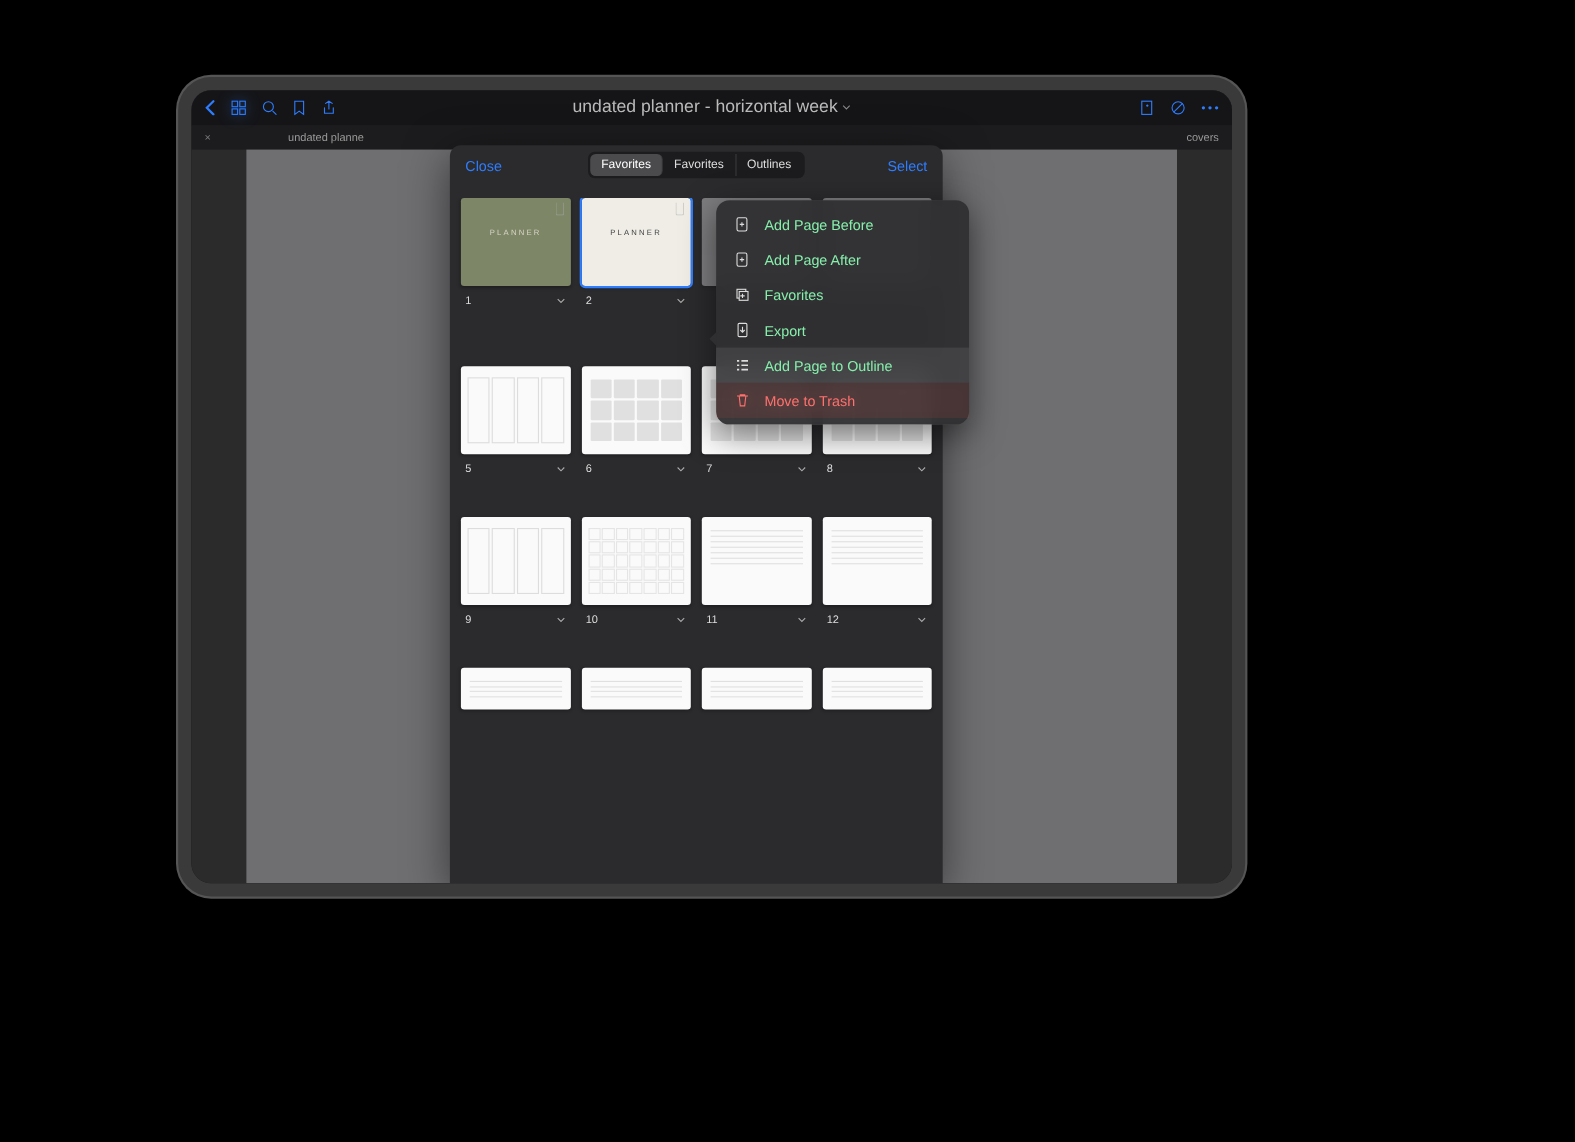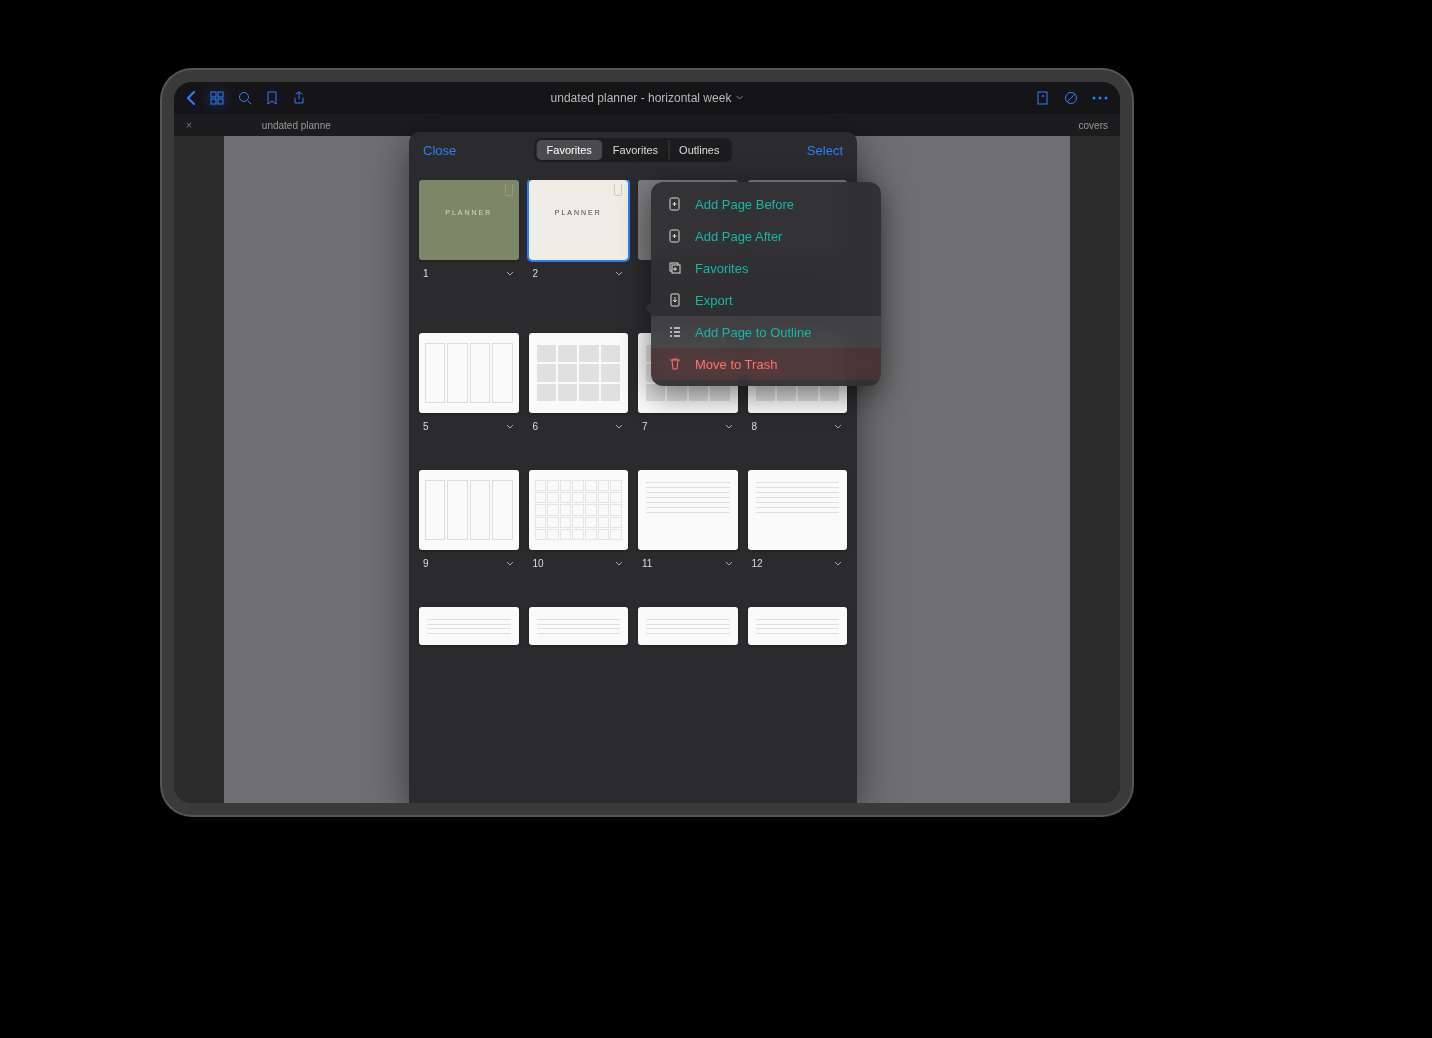--- a/index.html
+++ b/index.html
@@ -24,7 +24,7 @@
   .tb-left{display:flex;align-items:center;gap:14px;}
   .tb-icon{color:#2e7dff;font-size:14px;display:flex;align-items:center;cursor:pointer;}
   .tb-icon.glow{filter:drop-shadow(0 0 6px #2e7dff88);}
-  .tb-title{position:absolute;left:50%;transform:translateX(-50%);color:#bbb;font-size:12px;display:flex;align-items:center;gap:4px;}
+  .tb-title{position:absolute;left:50%;transform:translateX(-50%);color:#bbb;font-size:16px;display:flex;align-items:center;gap:4px;}
   .tb-right{margin-left:auto;display:flex;align-items:center;gap:14px;}
   
   

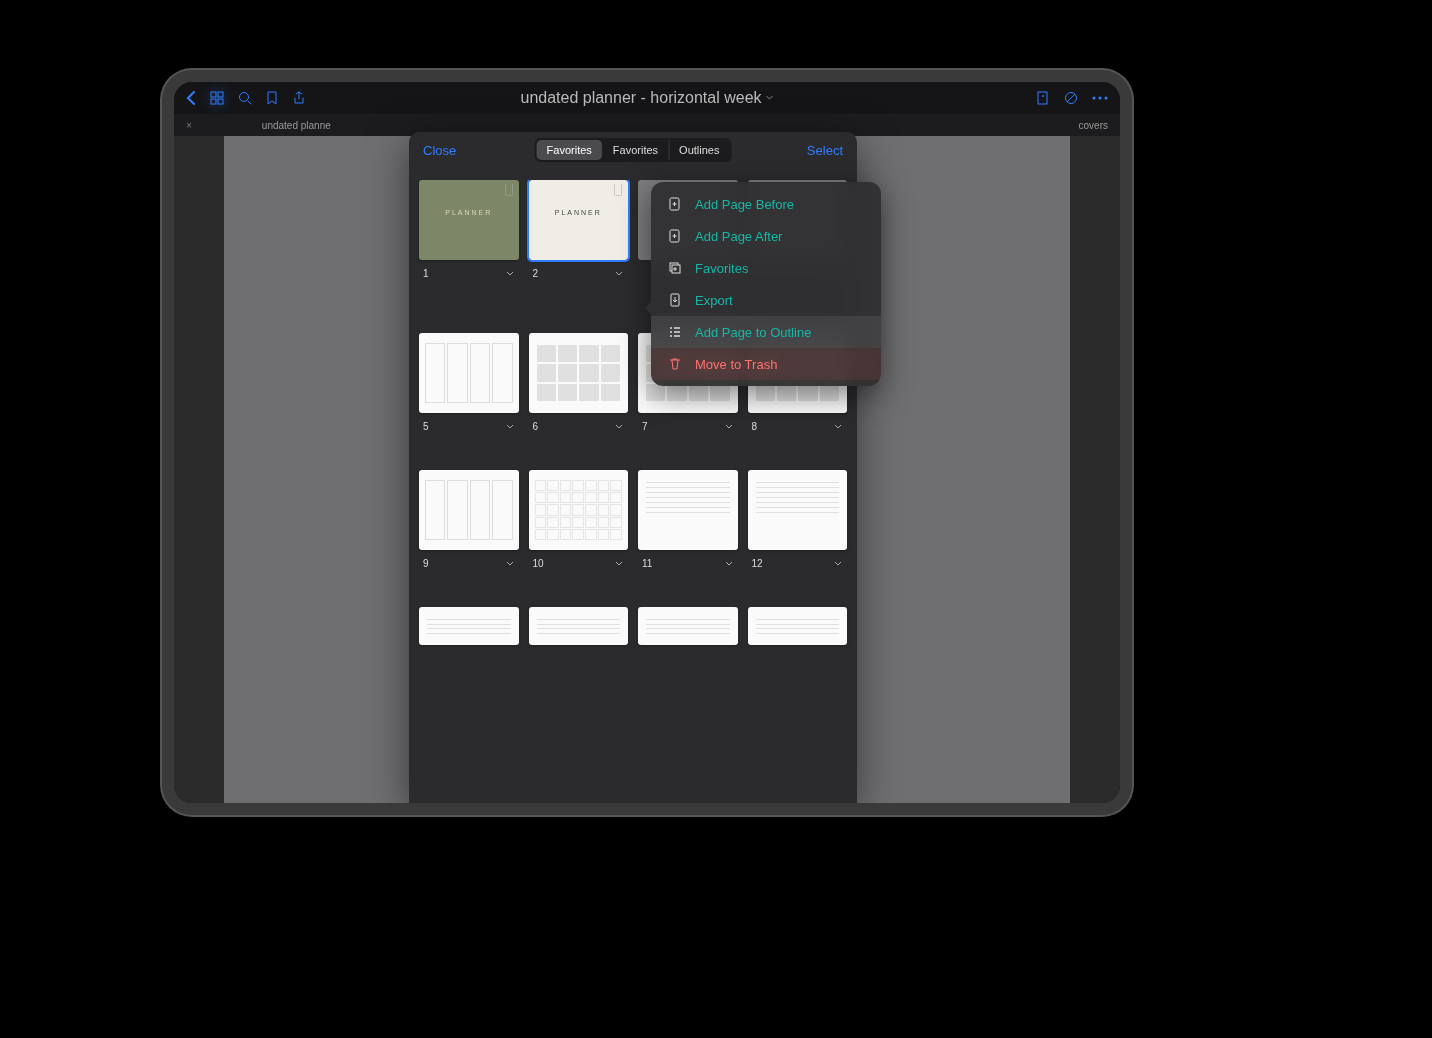--- a/index.html
+++ b/index.html
@@ -88,7 +88,7 @@
     padding:6px 0;
   }
   .menu-item{display:flex;align-items:center;gap:12px;padding:8px 16px;
-    color:#14b8a6;font-size:13px;cursor:pointer;}
+    color:#86efac;font-size:13px;cursor:pointer;}
   .menu-item.sel{background:rgba(255,255,255,.08);}
   .menu-item.danger{color:#ff726f;}
   .menu-item.danger.sel{background:rgba(255,90,80,.1);filter:drop-shadow(0 0 6px rgba(255,90,80,.2));}

